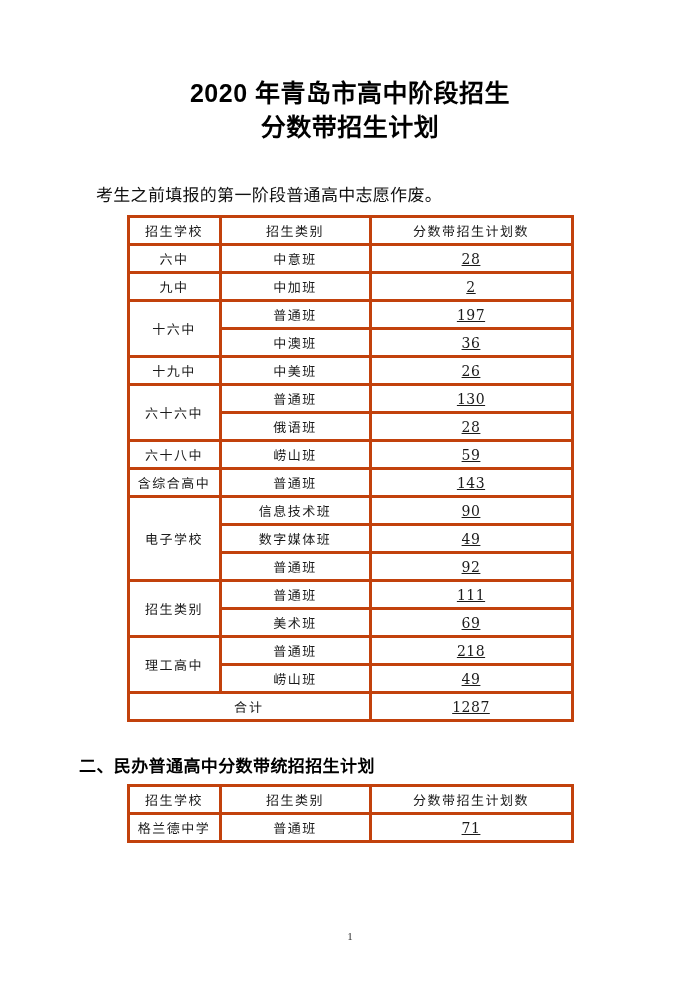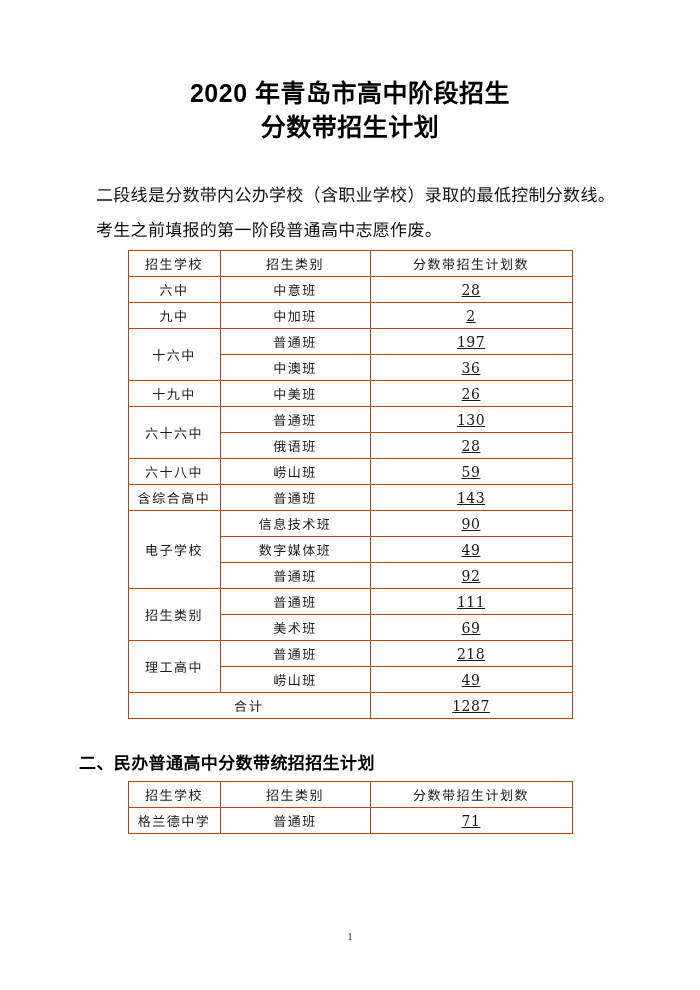--- a/index.html
+++ b/index.html
@@ -137,7 +137,6 @@
   </h1>
 
   <div class="intro">
-    <p>二段线是分数带内公办学校（含职业学校）录取的最低控制分数线。</p>
     <p>考生之前填报的第一阶段普通高中志愿作废。</p>
   </div>
 

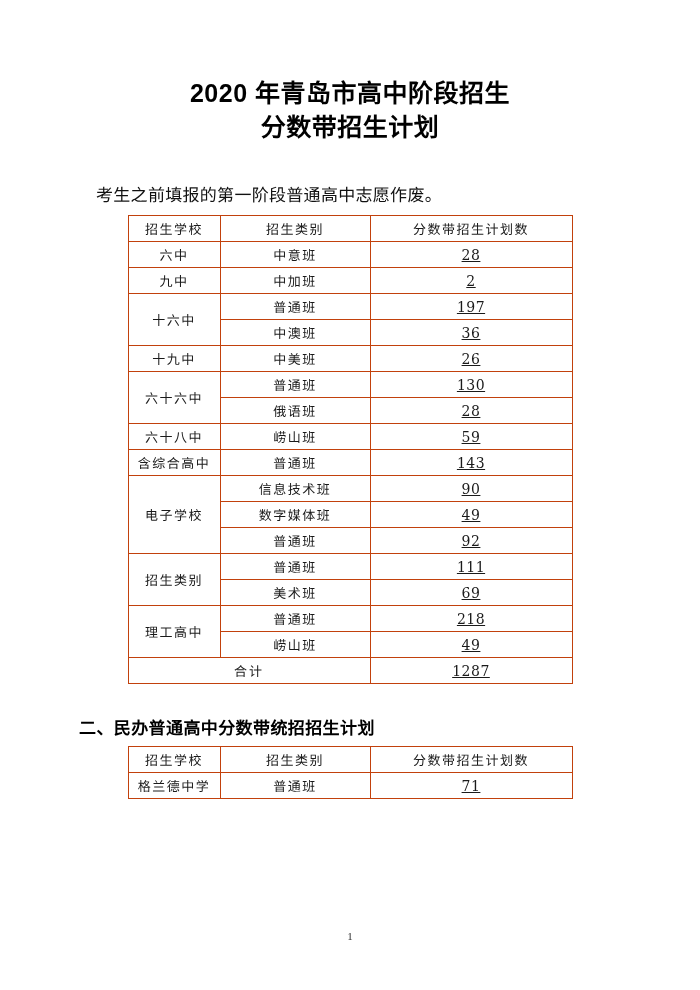--- a/index.html
+++ b/index.html
@@ -84,7 +84,7 @@
 
   table.plan-table th,
   table.plan-table td {
-    border: 1px solid #c2410c;
+    border: 3px solid #c2410c;
     text-align: center;
     vertical-align: middle;
     height: 23px;

